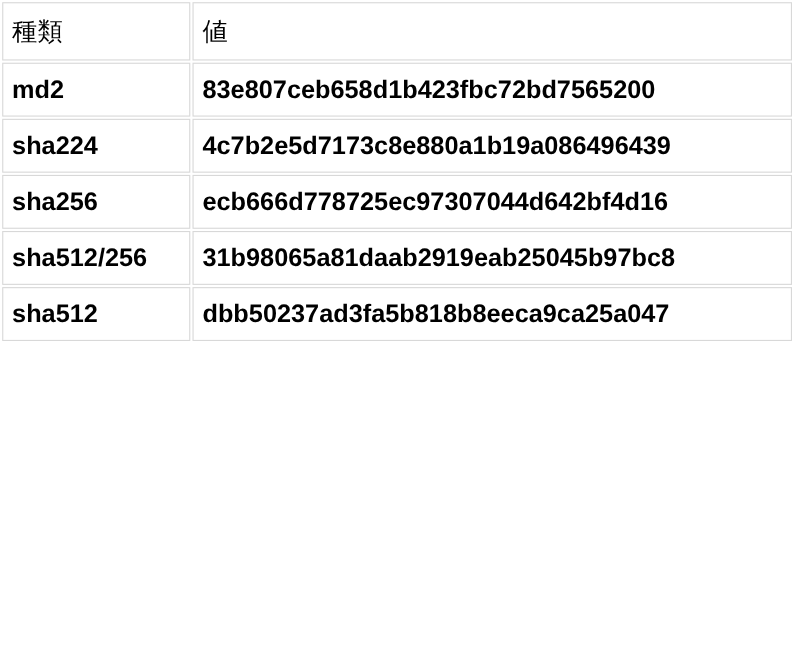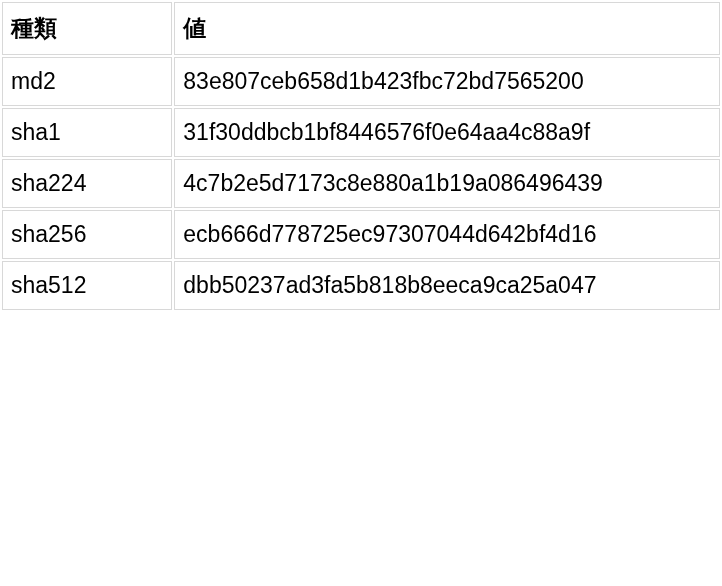--- a/index.html
+++ b/index.html
@@ -31,7 +31,7 @@
       background: #ffffff;
     }
     th {
-      font-weight: 700;
+      font-weight: 400;
     }
     .col-type {
       width: 172px;

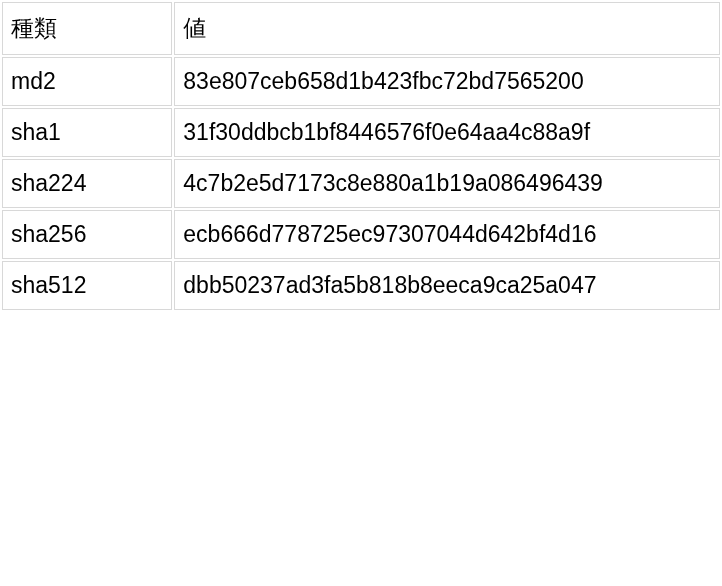--- a/index.html
+++ b/index.html
@@ -25,7 +25,7 @@
       padding: 10px 8px;
       text-align: left;
       font-size: 23px;
-      font-weight: 400;
+      font-weight: 700;
       white-space: nowrap;
       overflow: hidden;
       background: #ffffff;

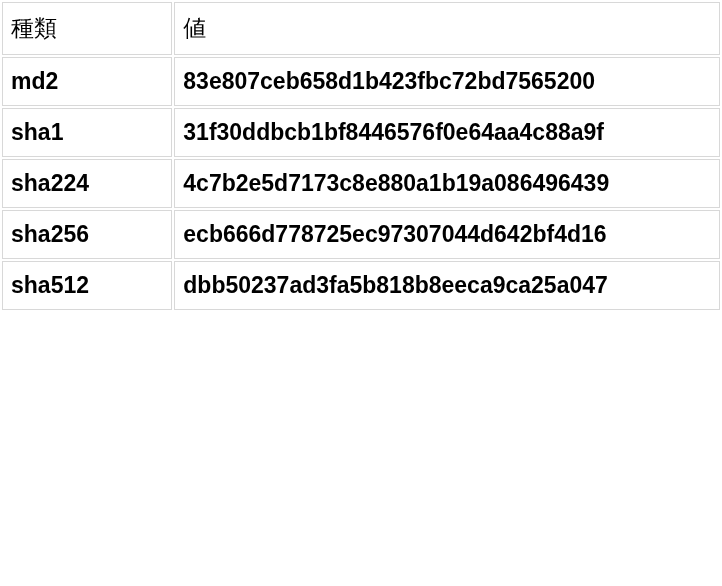--- a/index.html
+++ b/index.html
@@ -56,10 +56,6 @@
         <td class="col-value">83e807ceb658d1b423fbc72bd7565200</td>
       </tr>
       <tr>
-        <td class="col-type">sha1</td>
-        <td class="col-value">31f30ddbcb1bf8446576f0e64aa4c88a9f</td>
-      </tr>
-      <tr>
         <td class="col-type">sha224</td>
         <td class="col-value">4c7b2e5d7173c8e880a1b19a086496439</td>
       </tr>

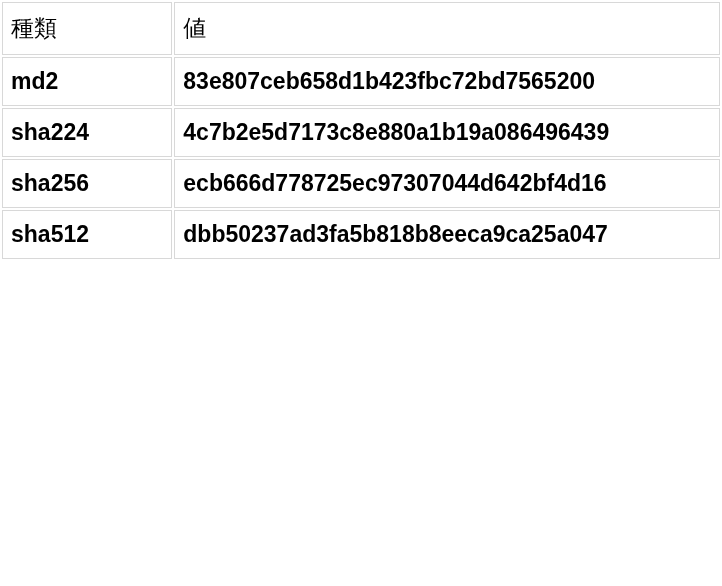--- a/index.html
+++ b/index.html
@@ -64,6 +64,10 @@
         <td class="col-value">ecb666d778725ec97307044d642bf4d16</td>
       </tr>
       <tr>
+        <td class="col-type">sha512/256</td>
+        <td class="col-value">31b98065a81daab2919eab25045b97bc8</td>
+      </tr>
+      <tr>
         <td class="col-type">sha512</td>
         <td class="col-value">dbb50237ad3fa5b818b8eeca9ca25a047</td>
       </tr>

